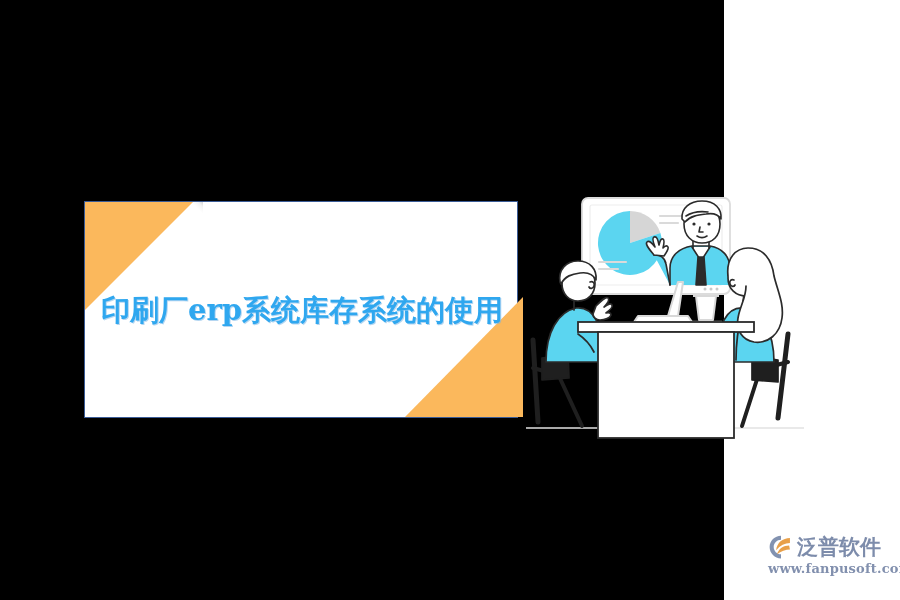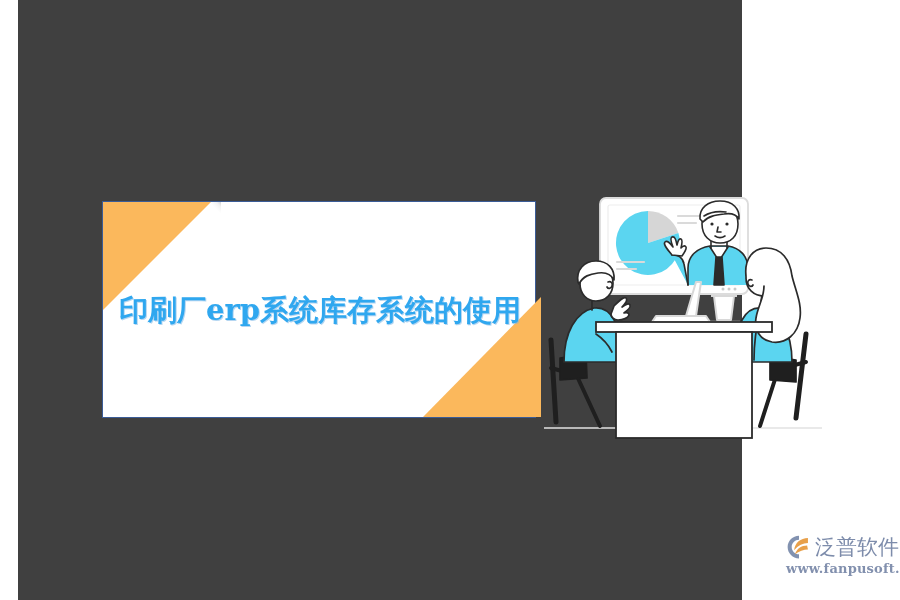--- a/index.html
+++ b/index.html
@@ -17,10 +17,10 @@
 
   #stage {
     position: absolute;
-    left: 18px; top: 0;
+    left: 0; top: 0;
     width: 724px;
     height: 600px;
-    background: #404040;
+    background: #000000;
   }
 
   

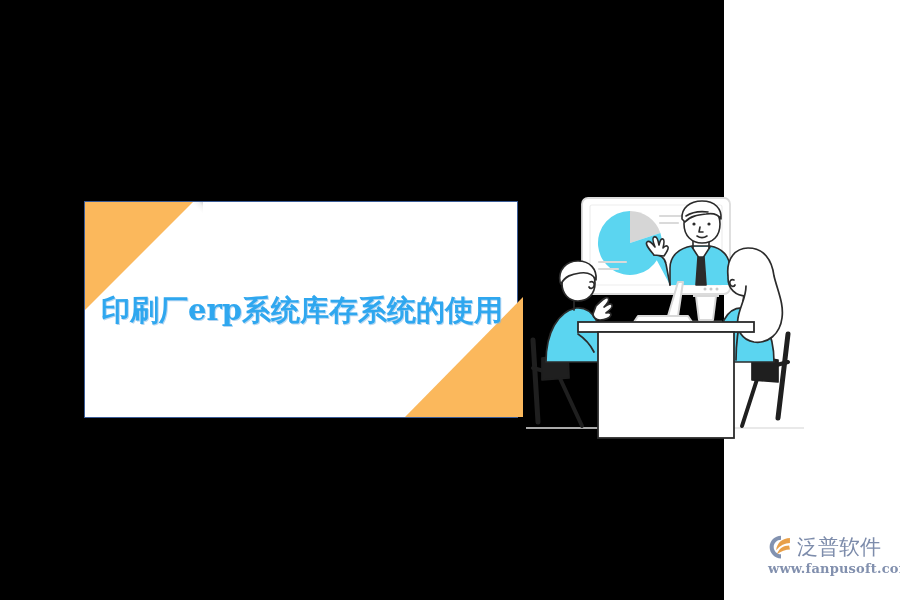--- a/index.html
+++ b/index.html
@@ -138,7 +138,7 @@
   }
   #wm-cn {
     font-family: "DejaVu Sans", "Liberation Sans", sans-serif;
-    font-weight: normal;
+    font-weight: bold;
     font-size: 21px;
     color: #7D8CAB;
     letter-spacing: 0px;

